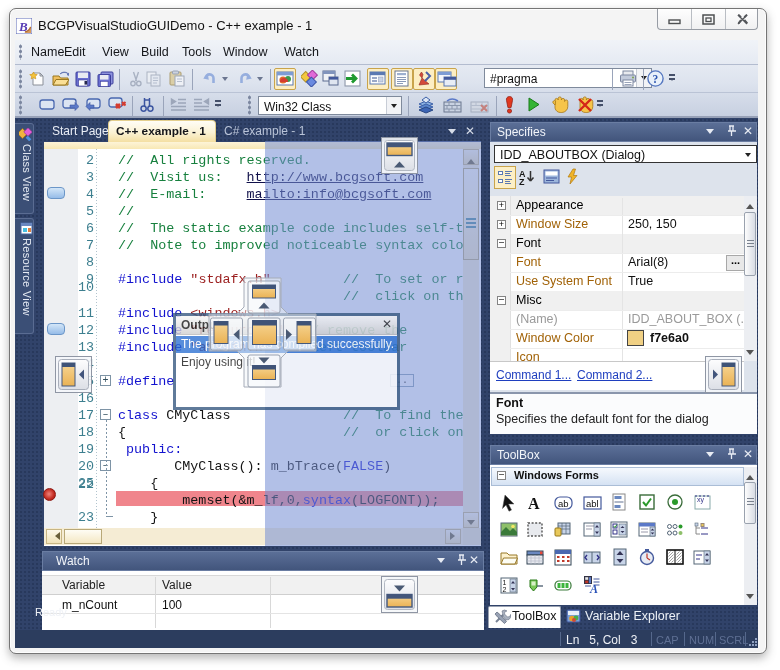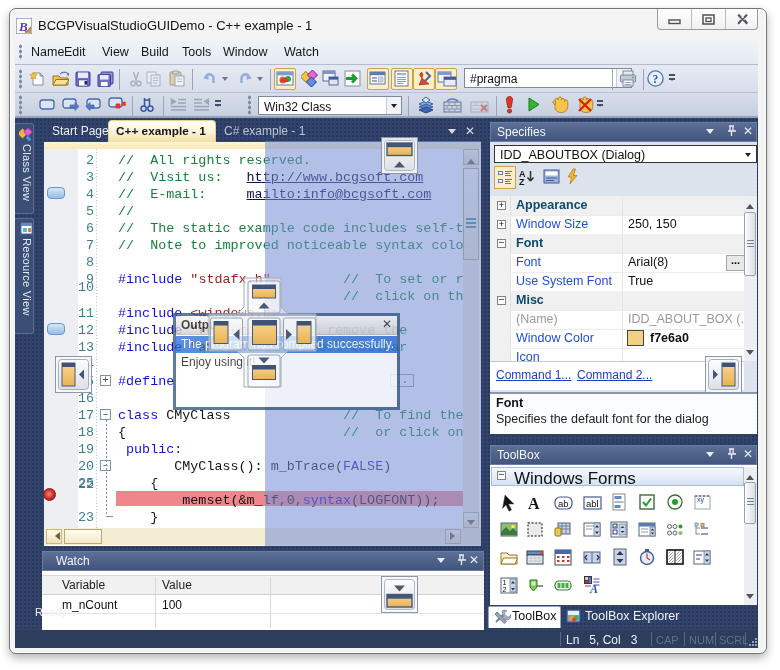--- a/index.html
+++ b/index.html
@@ -174,7 +174,7 @@
       <rect x="8" y="8" width="12" height="9" fill="#e8edf6" stroke="#5b79b2"></rect>
       <rect x="8" y="8" width="12" height="2.8" fill="#43599c"></rect>
     </svg></div>
-<div class="abs combo" style="left:464px;top:68px;width:168px;height:20px">
+<div class="abs combo" style="left:484px;top:68px;width:168px;height:20px">
     <span style="position:absolute;left:5px;top:3px">#pragma</span>
     <span class="arr"></span>
   </div>

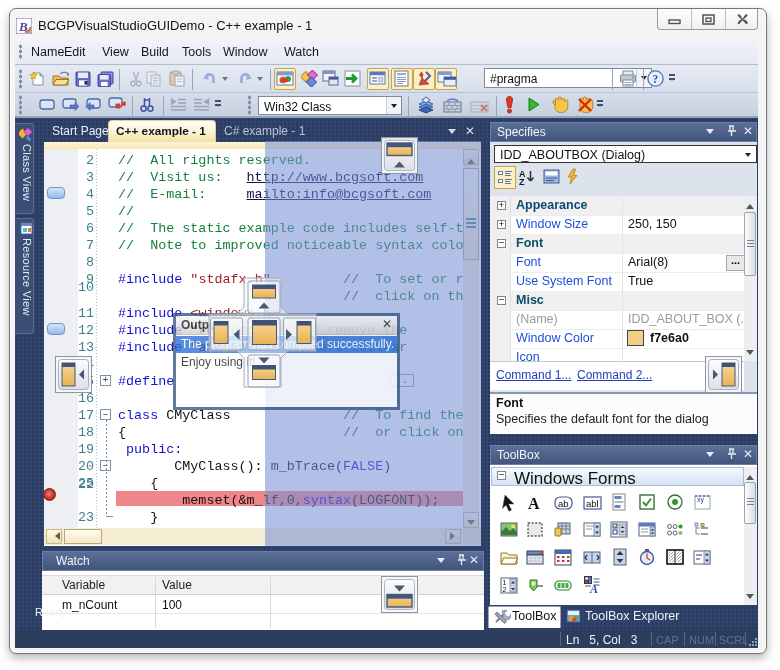--- a/index.html
+++ b/index.html
@@ -431,7 +431,7 @@
 .prow .nm{position:absolute;left:26px;top:2px;color:#1d4ed8}
 .prow .vl{position:absolute;left:138px;top:2px;color:#111}
 .pcat{background:#f0f0f0}
-.pcat .nm{font-weight:bold;color:#0c4a6e}
+.pcat .nm{font-weight:normal;color:#000000}
 .pm{position:absolute;left:7px;top:5px;width:9px;height:9px;border:1px solid #848484;background:#fff;font-size:9px;line-height:7px;text-align:center;color:#333;font-weight:normal}
 .glink{position:absolute;font-size:12px;color:#1f3fbf;text-decoration:underline}
 </style>

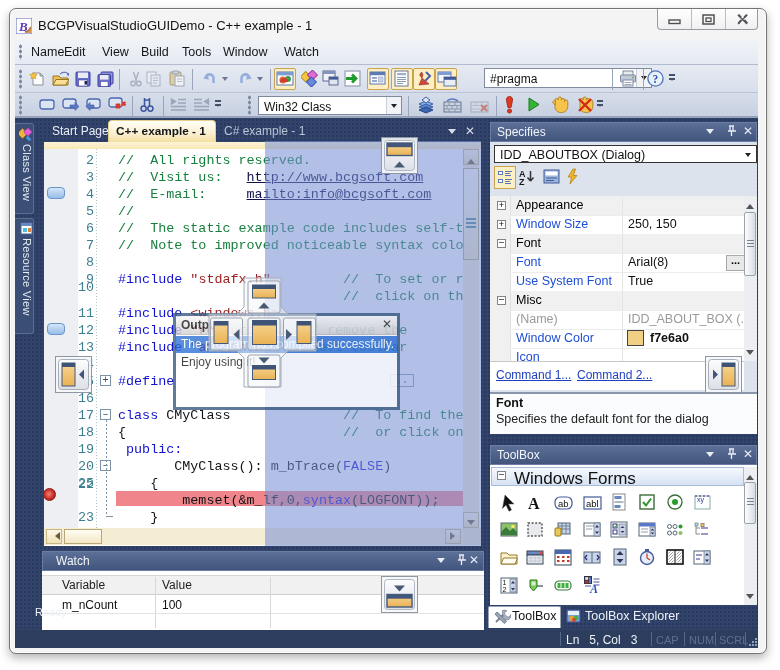--- a/index.html
+++ b/index.html
@@ -428,7 +428,7 @@
 .ptitle{position:absolute;height:20px;background:linear-gradient(#5b6f97,#42557c);border:1px solid #6a7da2}
 .ptxt{position:absolute;font-size:12px;color:#f2f5fa}
 .prow{position:absolute;left:490px;width:254px;height:19px;font-size:12.5px;white-space:nowrap;overflow:hidden}
-.prow .nm{position:absolute;left:26px;top:2px;color:#1d4ed8}
+.prow .nm{position:absolute;left:26px;top:2px;color:#a16207}
 .prow .vl{position:absolute;left:138px;top:2px;color:#111}
 .pcat{background:#f0f0f0}
 .pcat .nm{font-weight:normal;color:#000000}

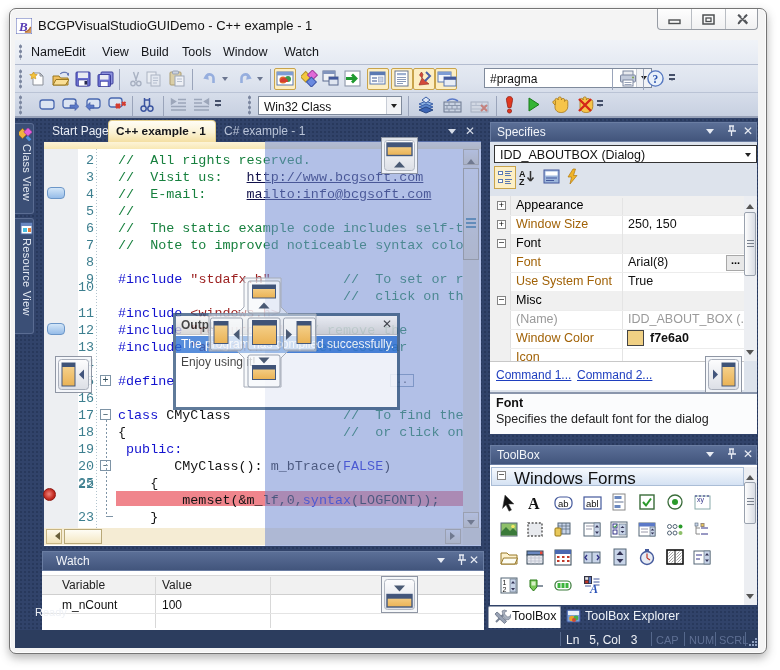--- a/index.html
+++ b/index.html
@@ -556,7 +556,7 @@
 <div class="abs" style="left:490px;top:465px;width:267px;height:140px;background:#fff"></div>
 <div class="abs" style="left:491px;top:467px;width:253px;height:19px;background:linear-gradient(#f6f9fd,#d5e2f3);border:1px solid #aabdd6"></div>
 <div class="abs" style="left:497px;top:471px;width:9px;height:9px;border:1px solid #848484;background:#fff;font-size:9px;line-height:5px;text-align:center">–</div>
-<div class="abs" style="left:514px;top:469px;font-size:17px;font-weight:normal;color:#111">Windows Forms</div>
+<div class="abs" style="left:514px;top:469px;font-size:11px;font-weight:bold;color:#111">Windows Forms</div>
 <svg class="abs" style="left:499px;top:492px" width="246px" height="110px">
 <g transform="translate(2,3)">
       <path d="M4 0 l9 9 -5.5 0 3 6 -2.5 1.2 -3-6.2 -3.5 3.5z" fill="#111" stroke="#555" stroke-width=".5"></path>

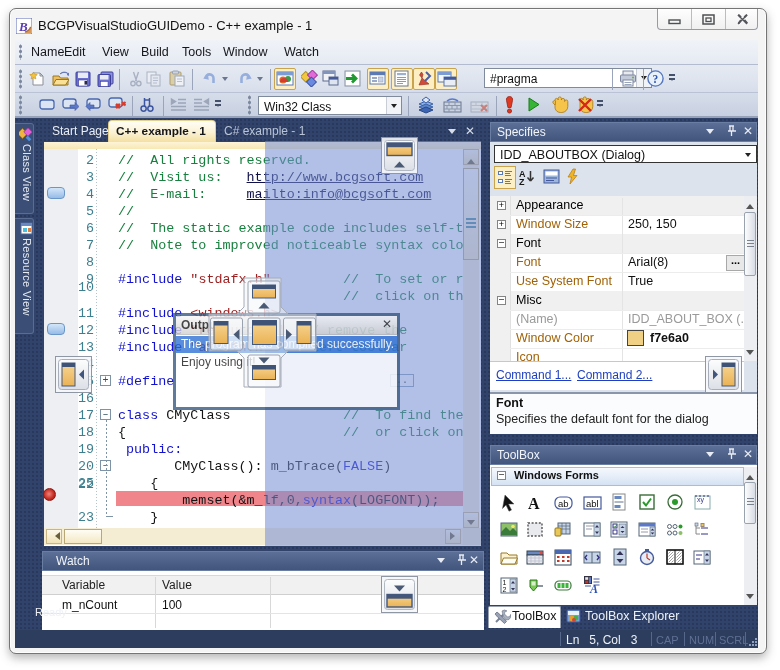--- a/index.html
+++ b/index.html
@@ -745,7 +745,7 @@
     <circle cx="10" cy="9" r="2.4" fill="#48b048"></circle>
     <circle cx="8" cy="11" r="2" fill="#d04838"></circle>
   </svg>
-<div class="abs" style="left:585px;top:609px;font-size:12.5px;color:#edf1f7">ToolBox Explorer</div>
+<div class="abs" style="left:585px;top:609px;font-size:12.5px;color:#edf1f7">Variable Explorer</div>
 
 <div class="abs" style="left:265px;top:141px;width:216px;height:405px;background:rgba(118,143,212,.56)"></div>
 

